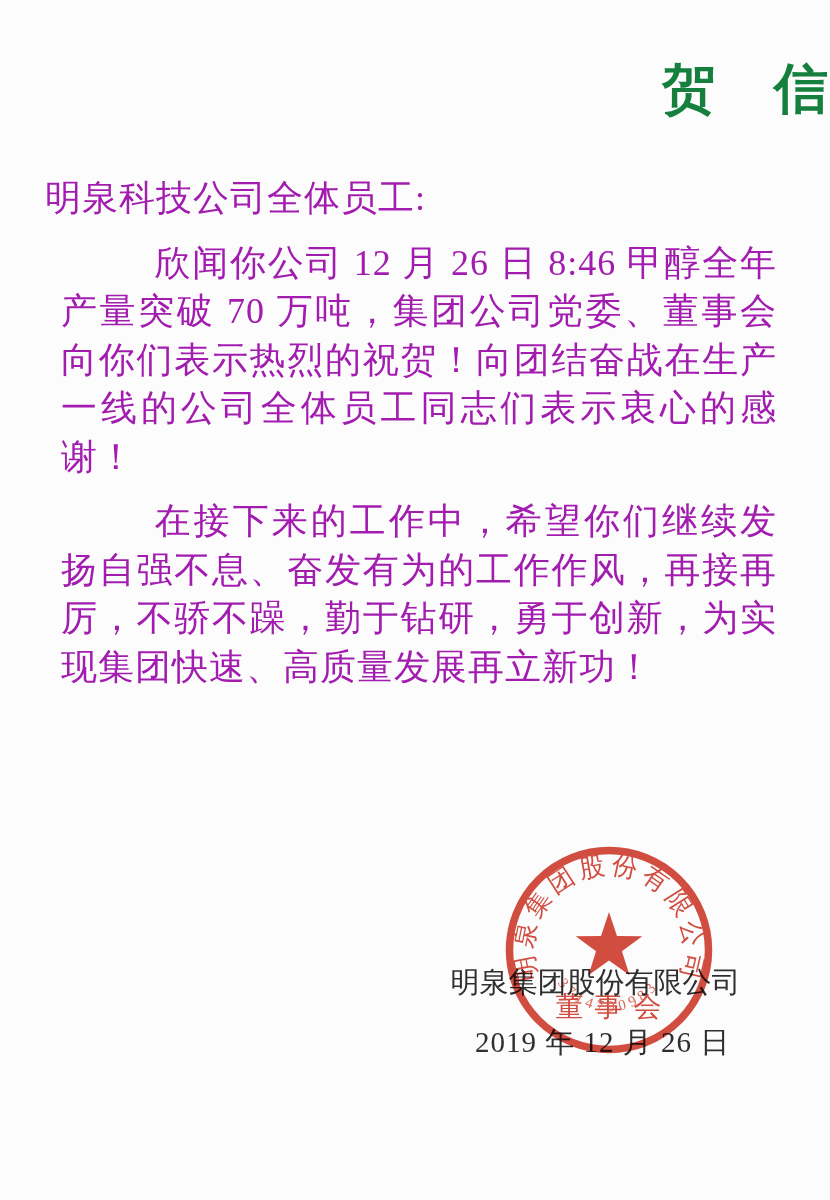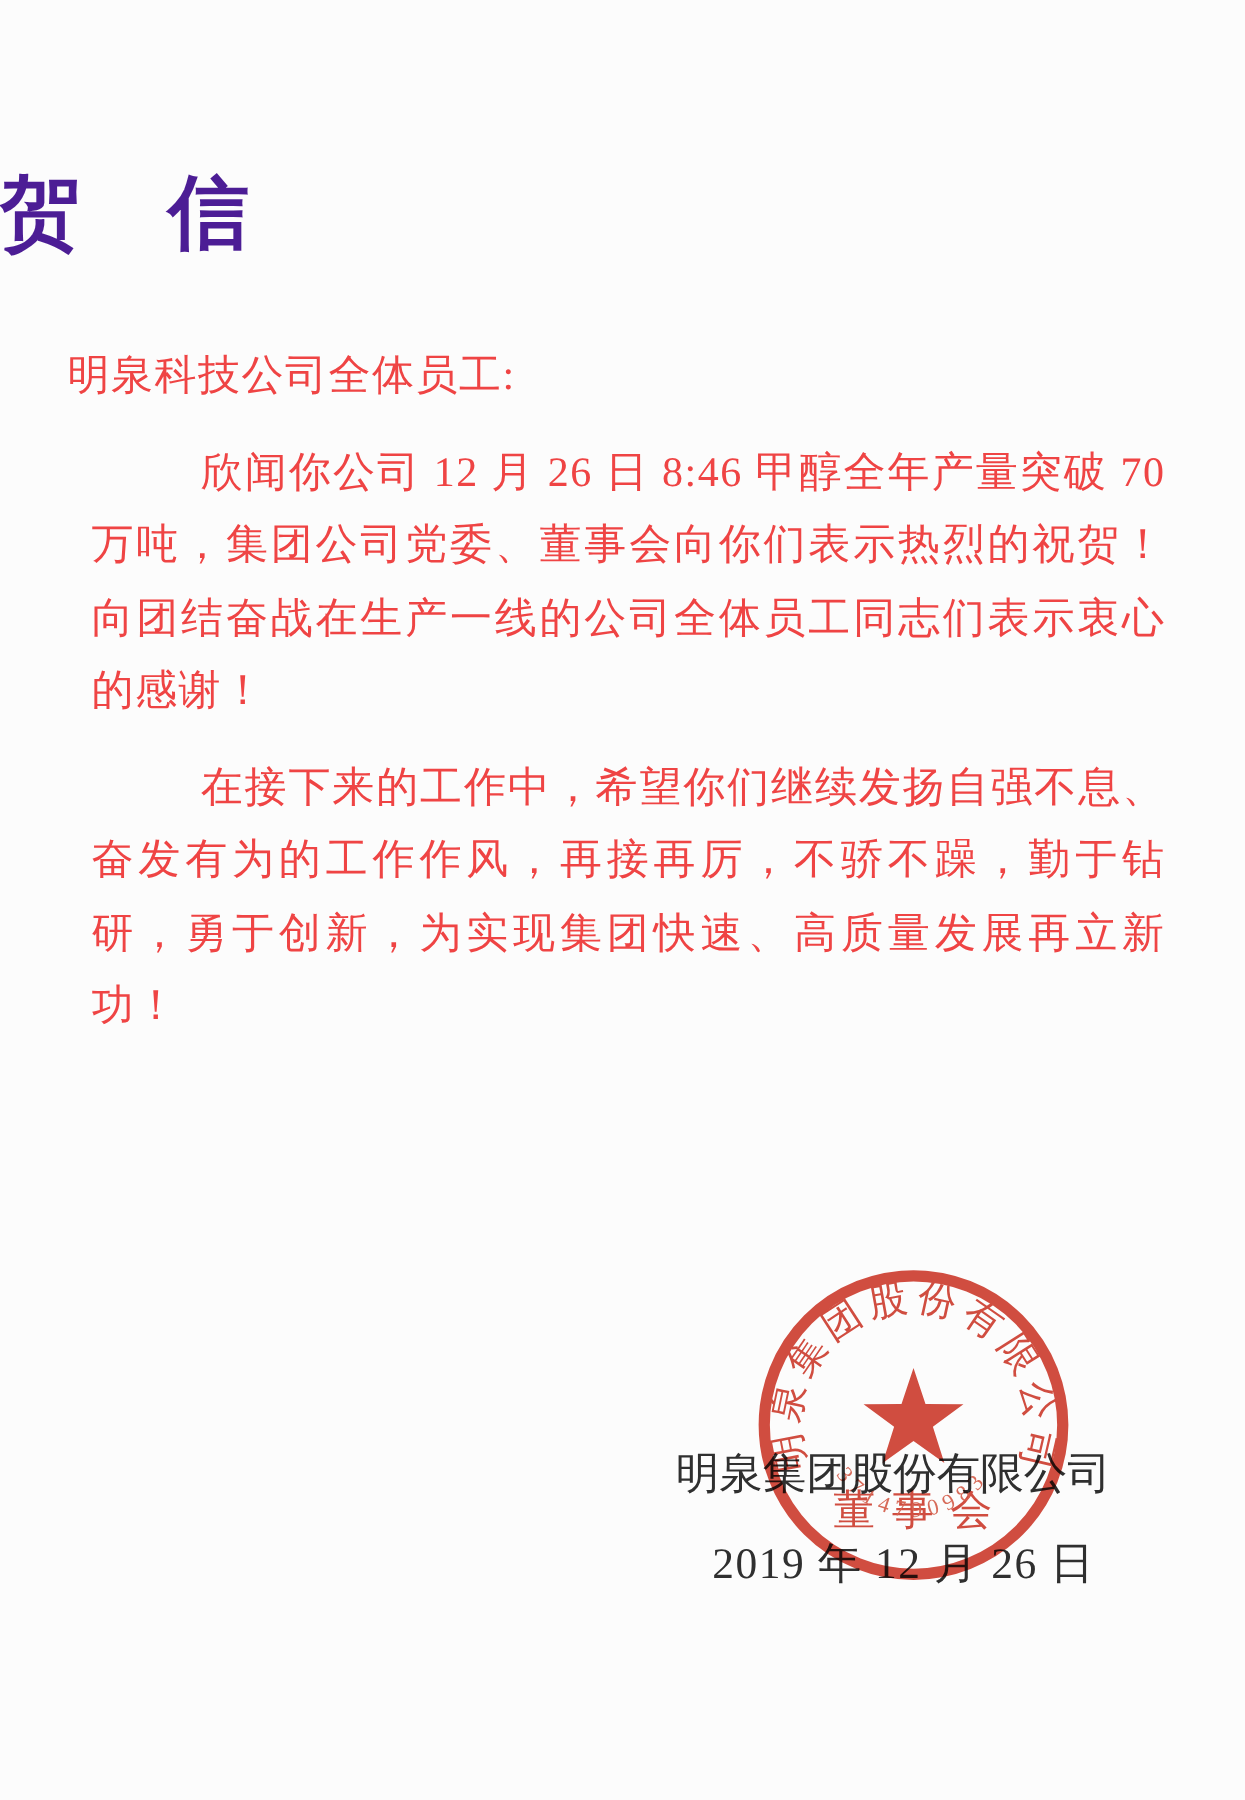--- a/index.html
+++ b/index.html
@@ -12,11 +12,11 @@
     color:#2f2f2f;
   }
   .title{
-    padding-top:106px;
-    text-align:left;
+    padding-top:53px;
+    text-align:right;
     font-size:54px;
     font-weight:bold;
-    color:#4c1d95;
+    color:#15803d;
     letter-spacing:2px;
   }
   .body-text{

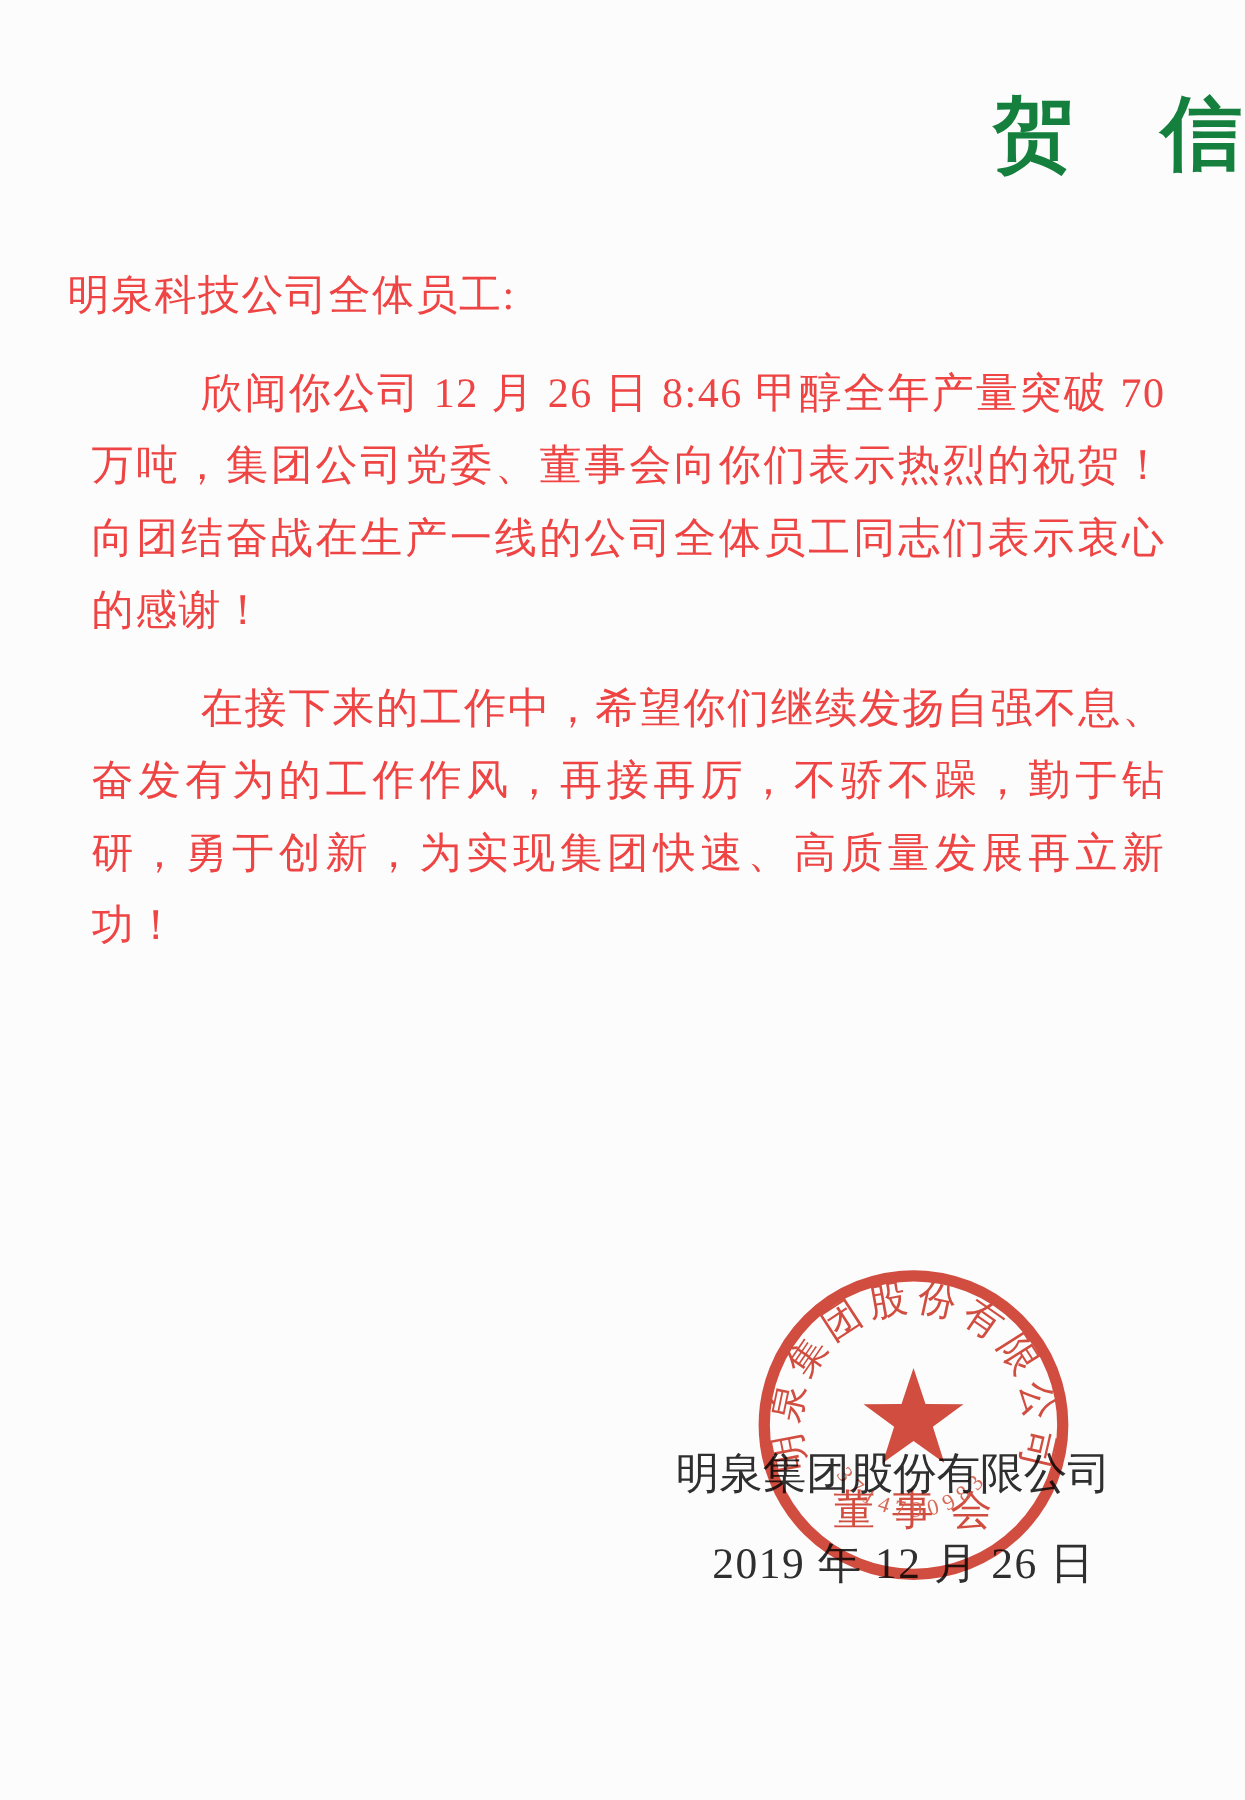--- a/index.html
+++ b/index.html
@@ -21,11 +21,11 @@
   }
   .body-text{
     margin:48px 37px 0 45px;
-    font-size:28px;
+    font-size:36px;
     line-height:48.5px;
     letter-spacing:1px;
     text-align:justify;
-    color:#ef4444;
+    color:#a21caf;
   }
   .salutation{margin:0;}
   .para{margin:16px;text-indent:2.6em;}

